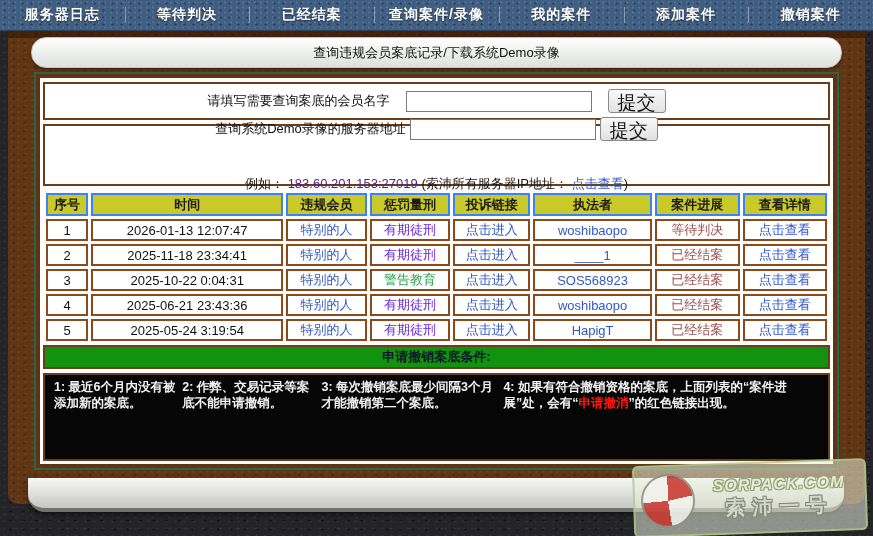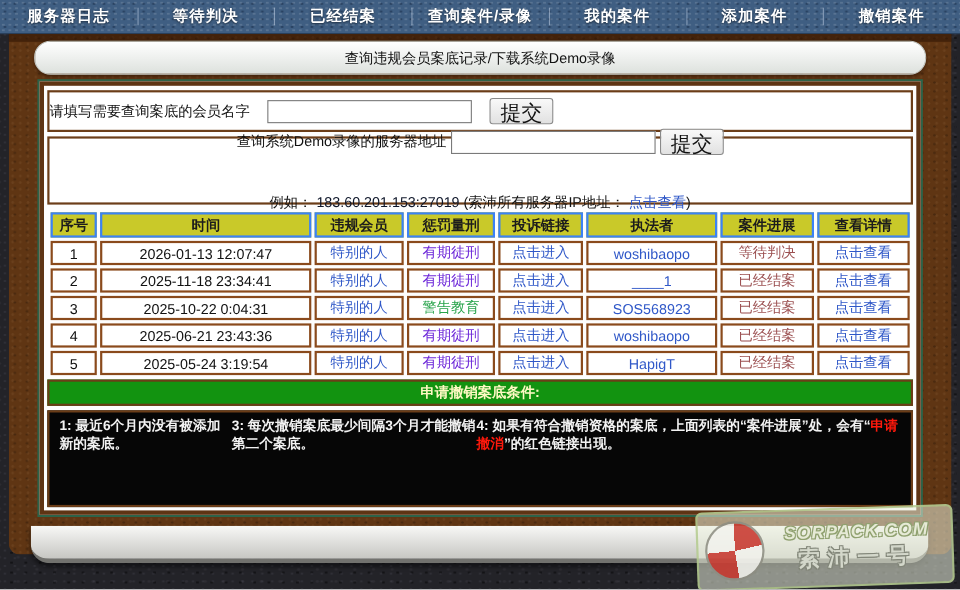--- a/index.html
+++ b/index.html
@@ -68,7 +68,7 @@
   }
   .section{ border:2px solid #6b3d18; background:#fff; }
   .form-row{
-    height:38px; display:flex; align-items:center; 
+    height:38px; display:flex; align-items:center; justify-content:center;
     gap:16px; margin-bottom:4px;
   }
   .form-label{ font-size:13px; color:#101010; }

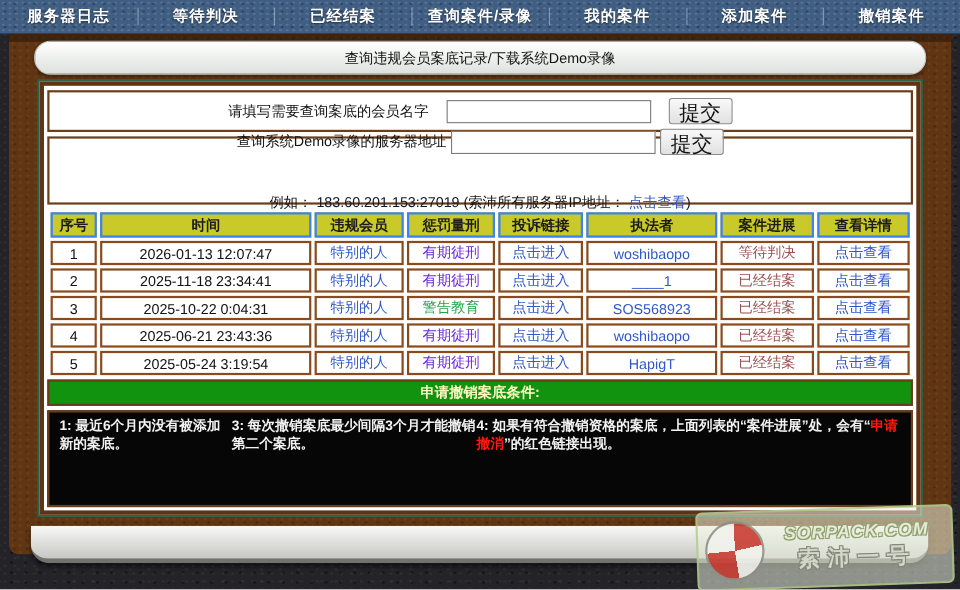--- a/index.html
+++ b/index.html
@@ -88,7 +88,7 @@
   }
   .form2 .inner-row{ display:flex; align-items:center; justify-content:center; gap:4px; }
   .example-line{ text-align:center; font-size:13px; color:#141414; margin-top:7px; }
-  .ip-red{ color:#0f172a; }
+  .ip-red{ color:#4c1d95; }
   .link{ color:#3058c8; cursor:pointer; text-decoration:none; }
   
   table{

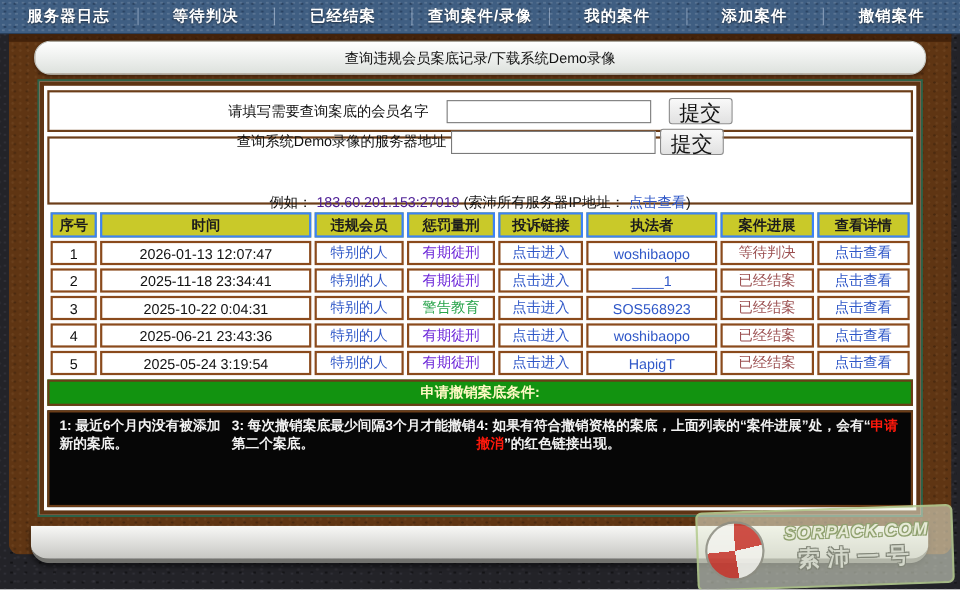--- a/index.html
+++ b/index.html
@@ -110,7 +110,7 @@
   
   .green-bar{
     height:24px; background:#129310; border:2px solid #6b3d18;
-    color:#fef9c3; font-weight:bold; font-size:13px; text-align:center;
+    color:#0f172a; font-weight:bold; font-size:13px; text-align:center;
     line-height:20px; margin-bottom:4px;
   }
   .rules-box{

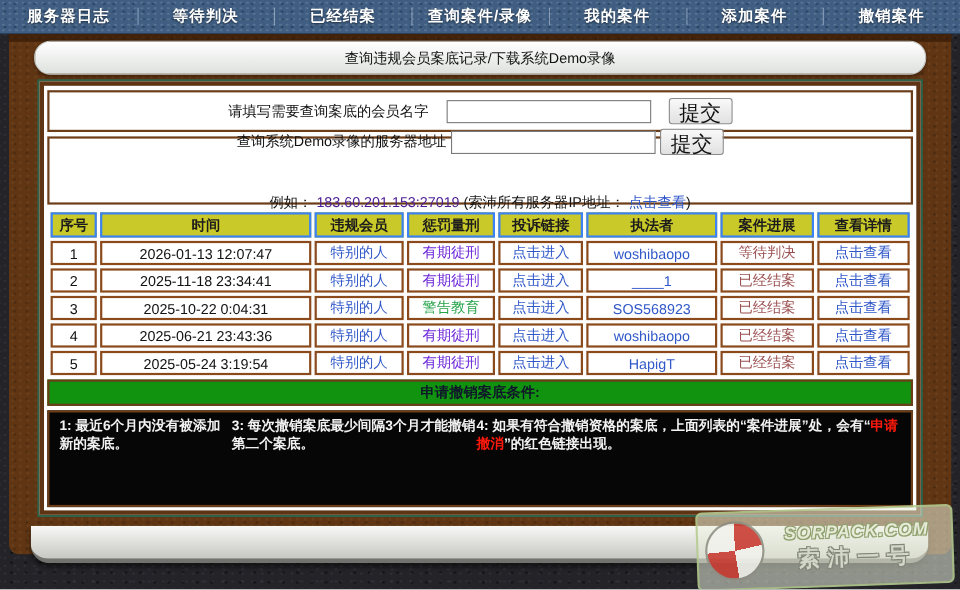--- a/index.html
+++ b/index.html
@@ -275,6 +275,7 @@
 
       <div class="rules-box">
           <div class="rule-line"><span>1: 最近6个月内没有被添加新的案底。</span></div>
+          <div class="rule-line"><span>2: 作弊、交易记录等案底不能申请撤销。</span></div>
           <div class="rule-line"><span>3: 每次撤销案底最少间隔3个月才能撤销第二个案底。</span></div>
           <div class="rule-line"><span>4: 如果有符合撤销资格的案底，上面列表的“案件进展”处，会有“</span><span class="red">申请撤消</span><span>”的红色链接出现。</span></div>
         </div>

